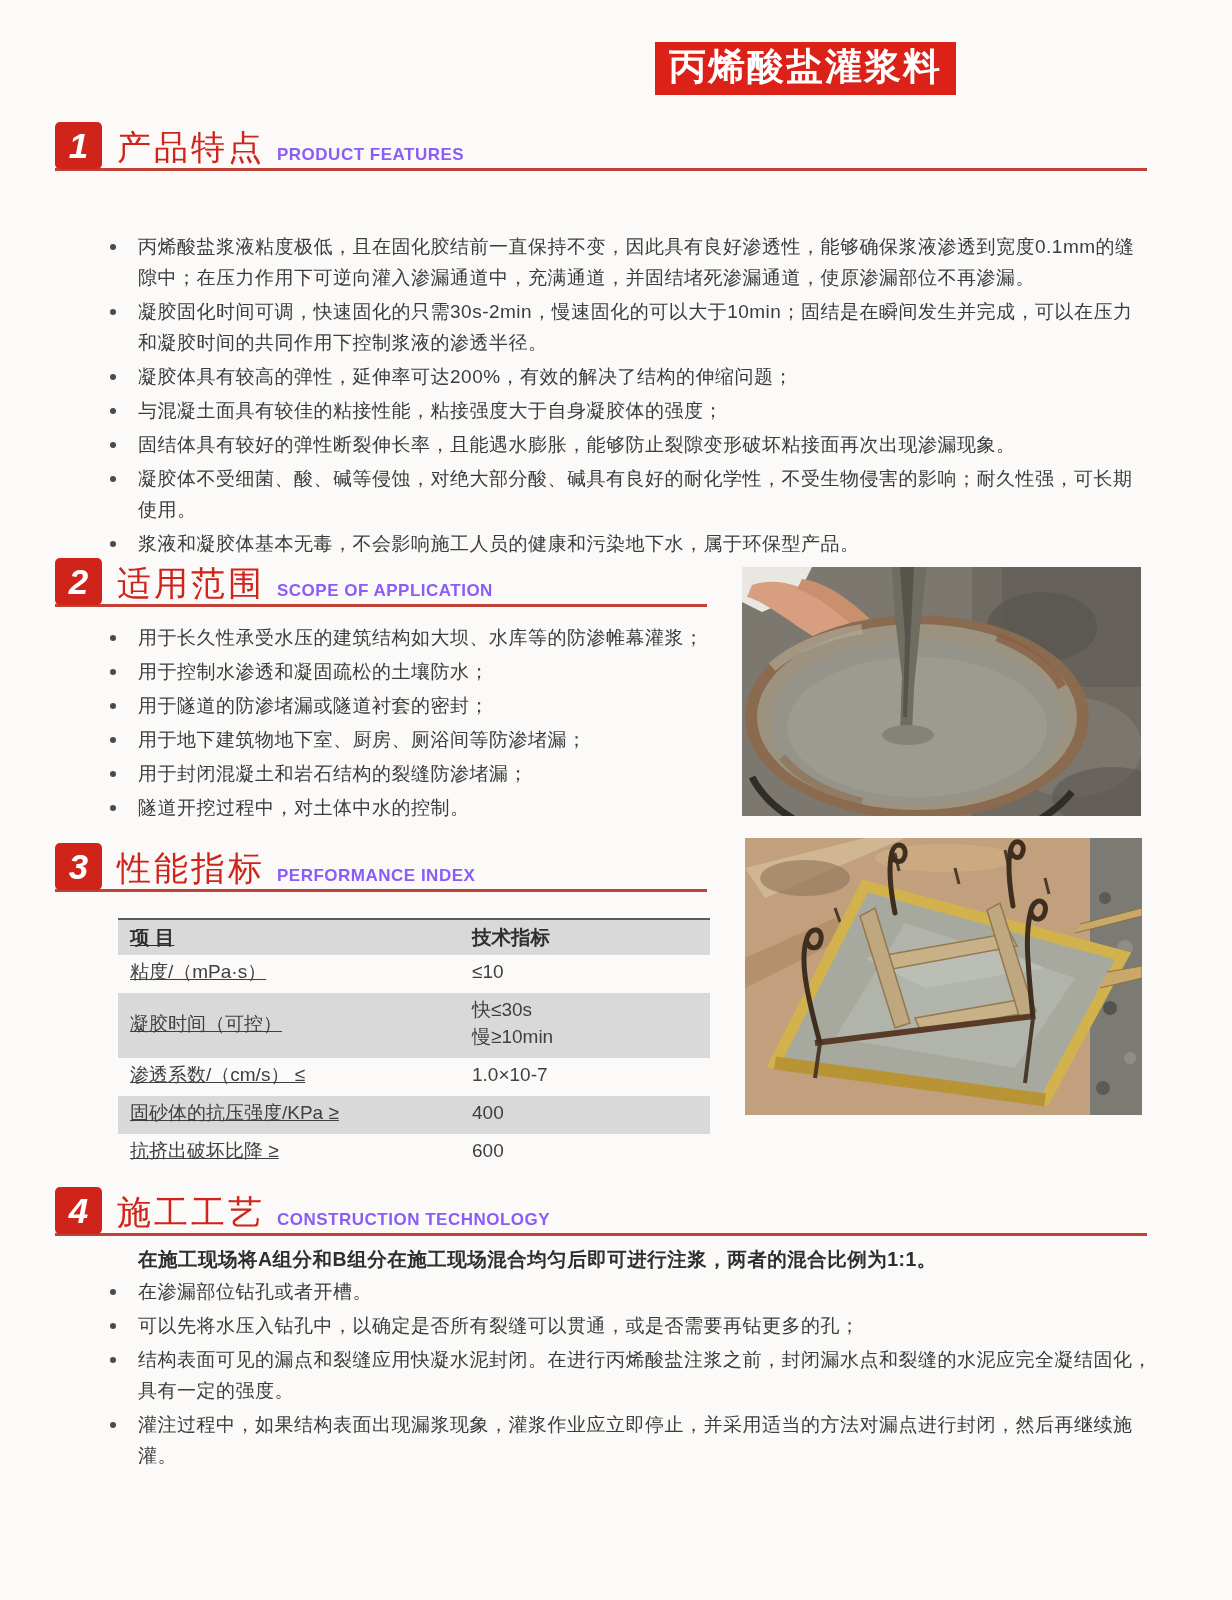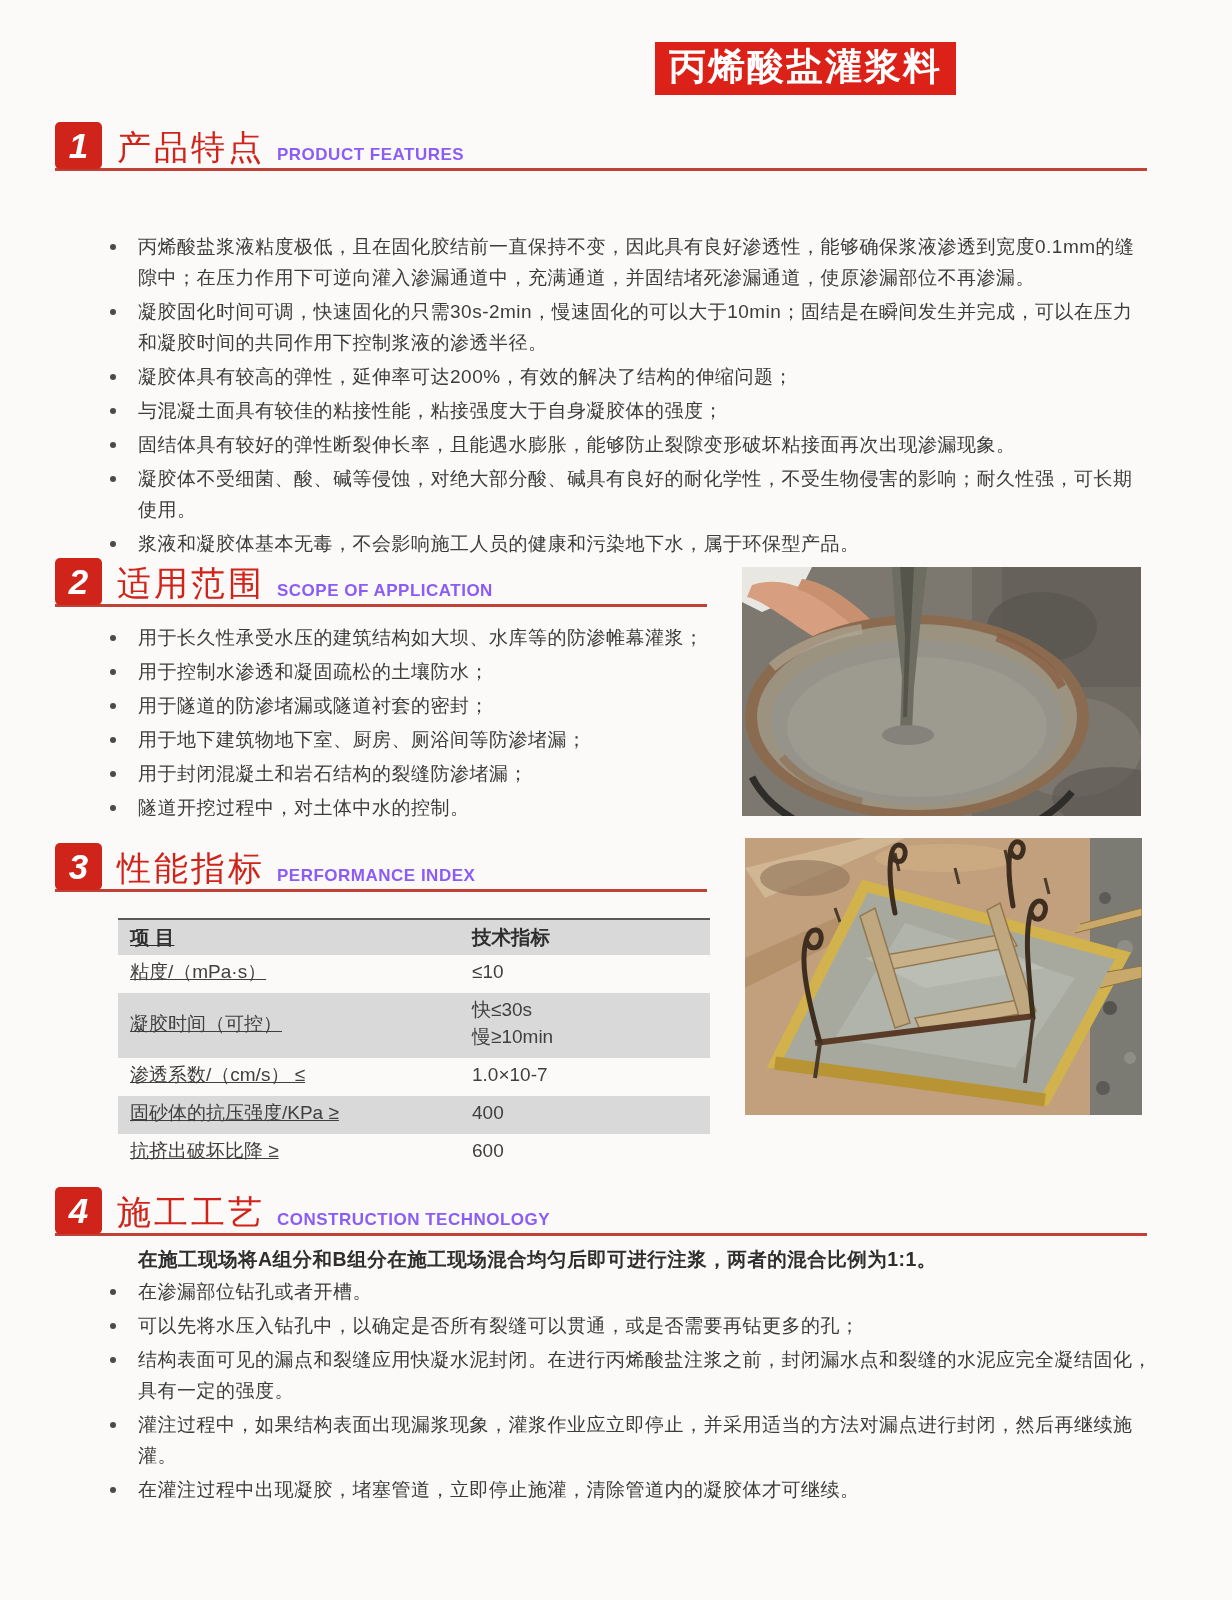--- a/index.html
+++ b/index.html
@@ -243,7 +243,6 @@
   <li>可以先将水压入钻孔中，以确定是否所有裂缝可以贯通，或是否需要再钻更多的孔；</li>
   <li>结构表面可见的漏点和裂缝应用快凝水泥封闭。在进行丙烯酸盐注浆之前，封闭漏水点和裂缝的水泥应完全凝结固化，具有一定的强度。</li>
   <li>灌注过程中，如果结构表面出现漏浆现象，灌浆作业应立即停止，并采用适当的方法对漏点进行封闭，然后再继续施灌。</li>
-  <li>在灌注过程中出现凝胶，堵塞管道，立即停止施灌，清除管道内的凝胶体才可继续。</li>
 </ul>
 
 </body></html>

